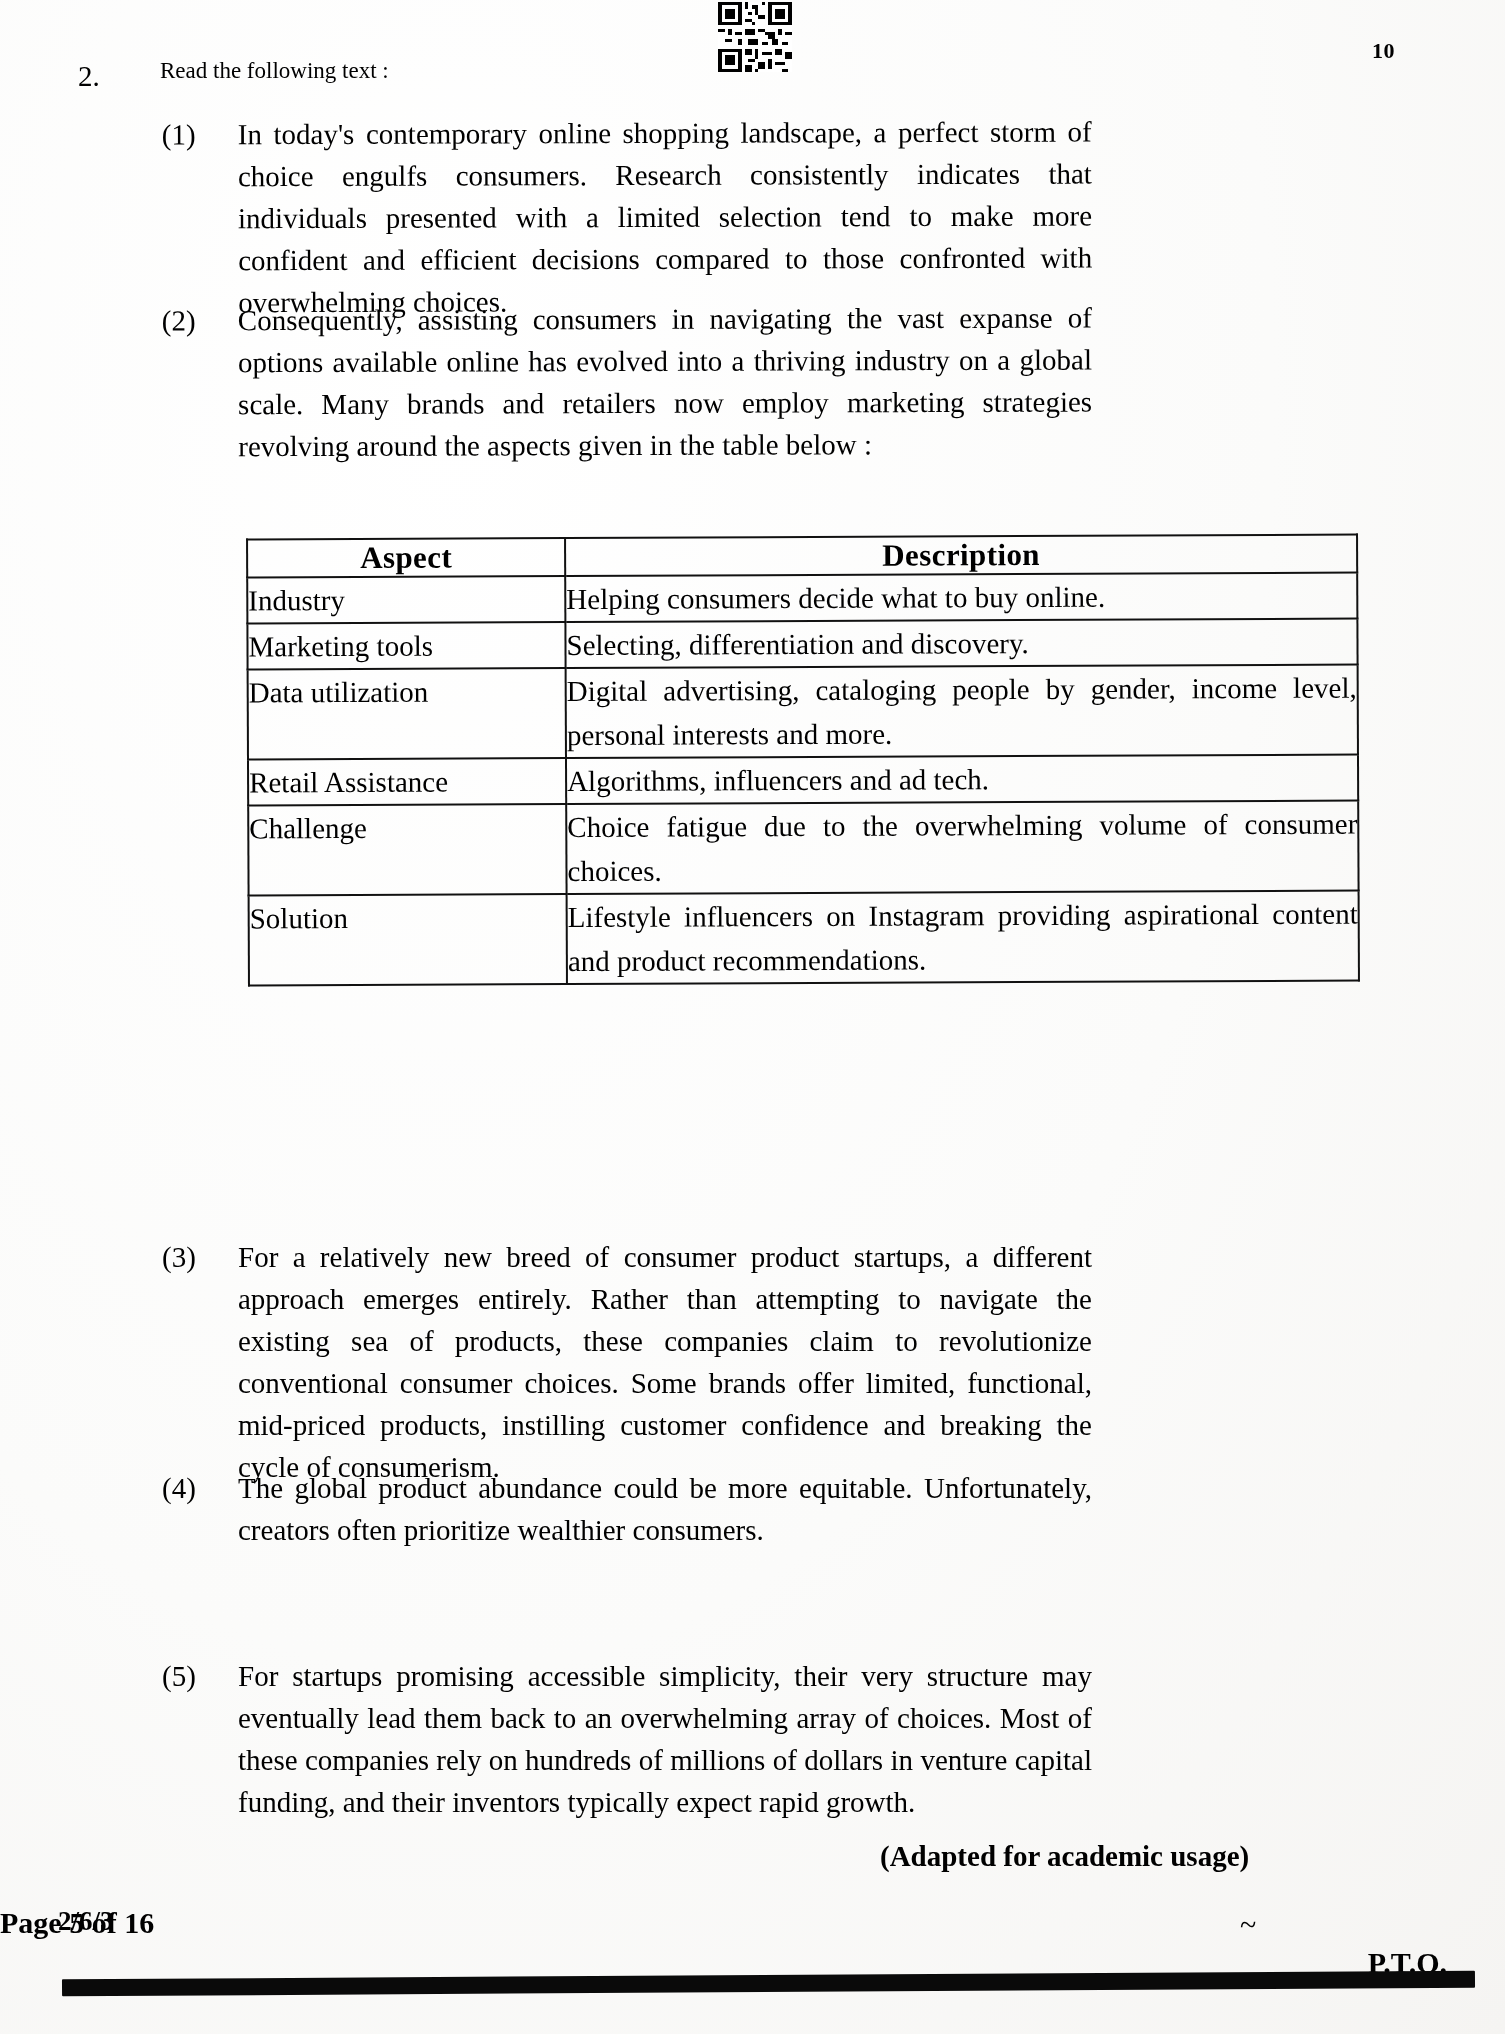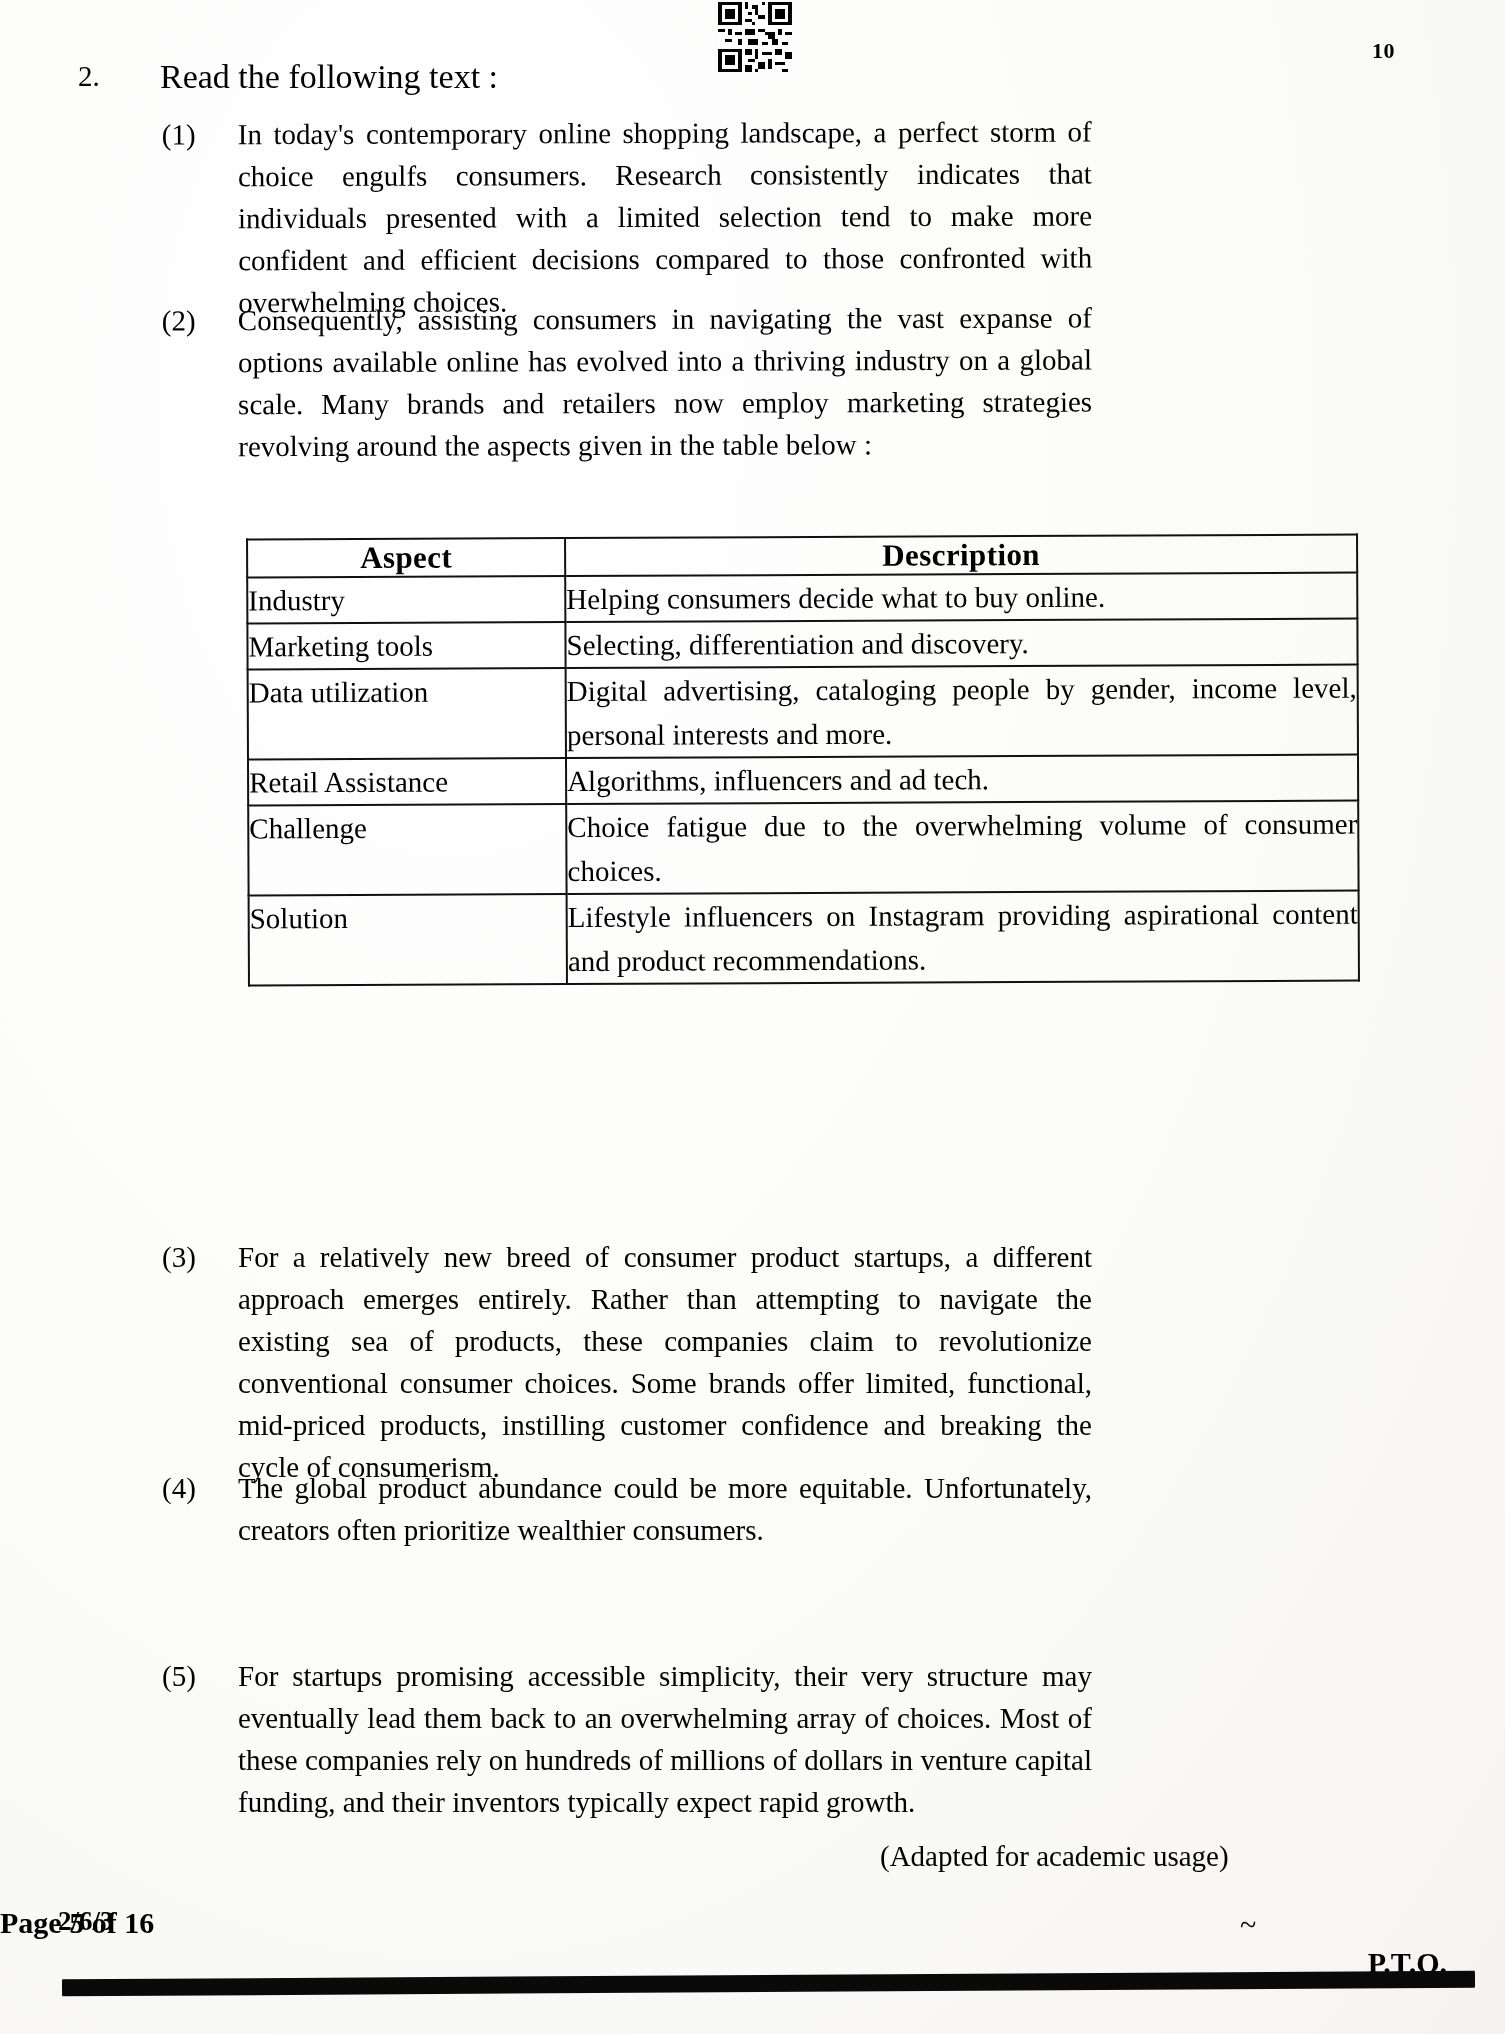--- a/index.html
+++ b/index.html
@@ -56,7 +56,7 @@
     position: absolute;
     left: 160px;
     top: 58px;
-    font-size: 34px;
+    font-size: 23px;
   }
 
   

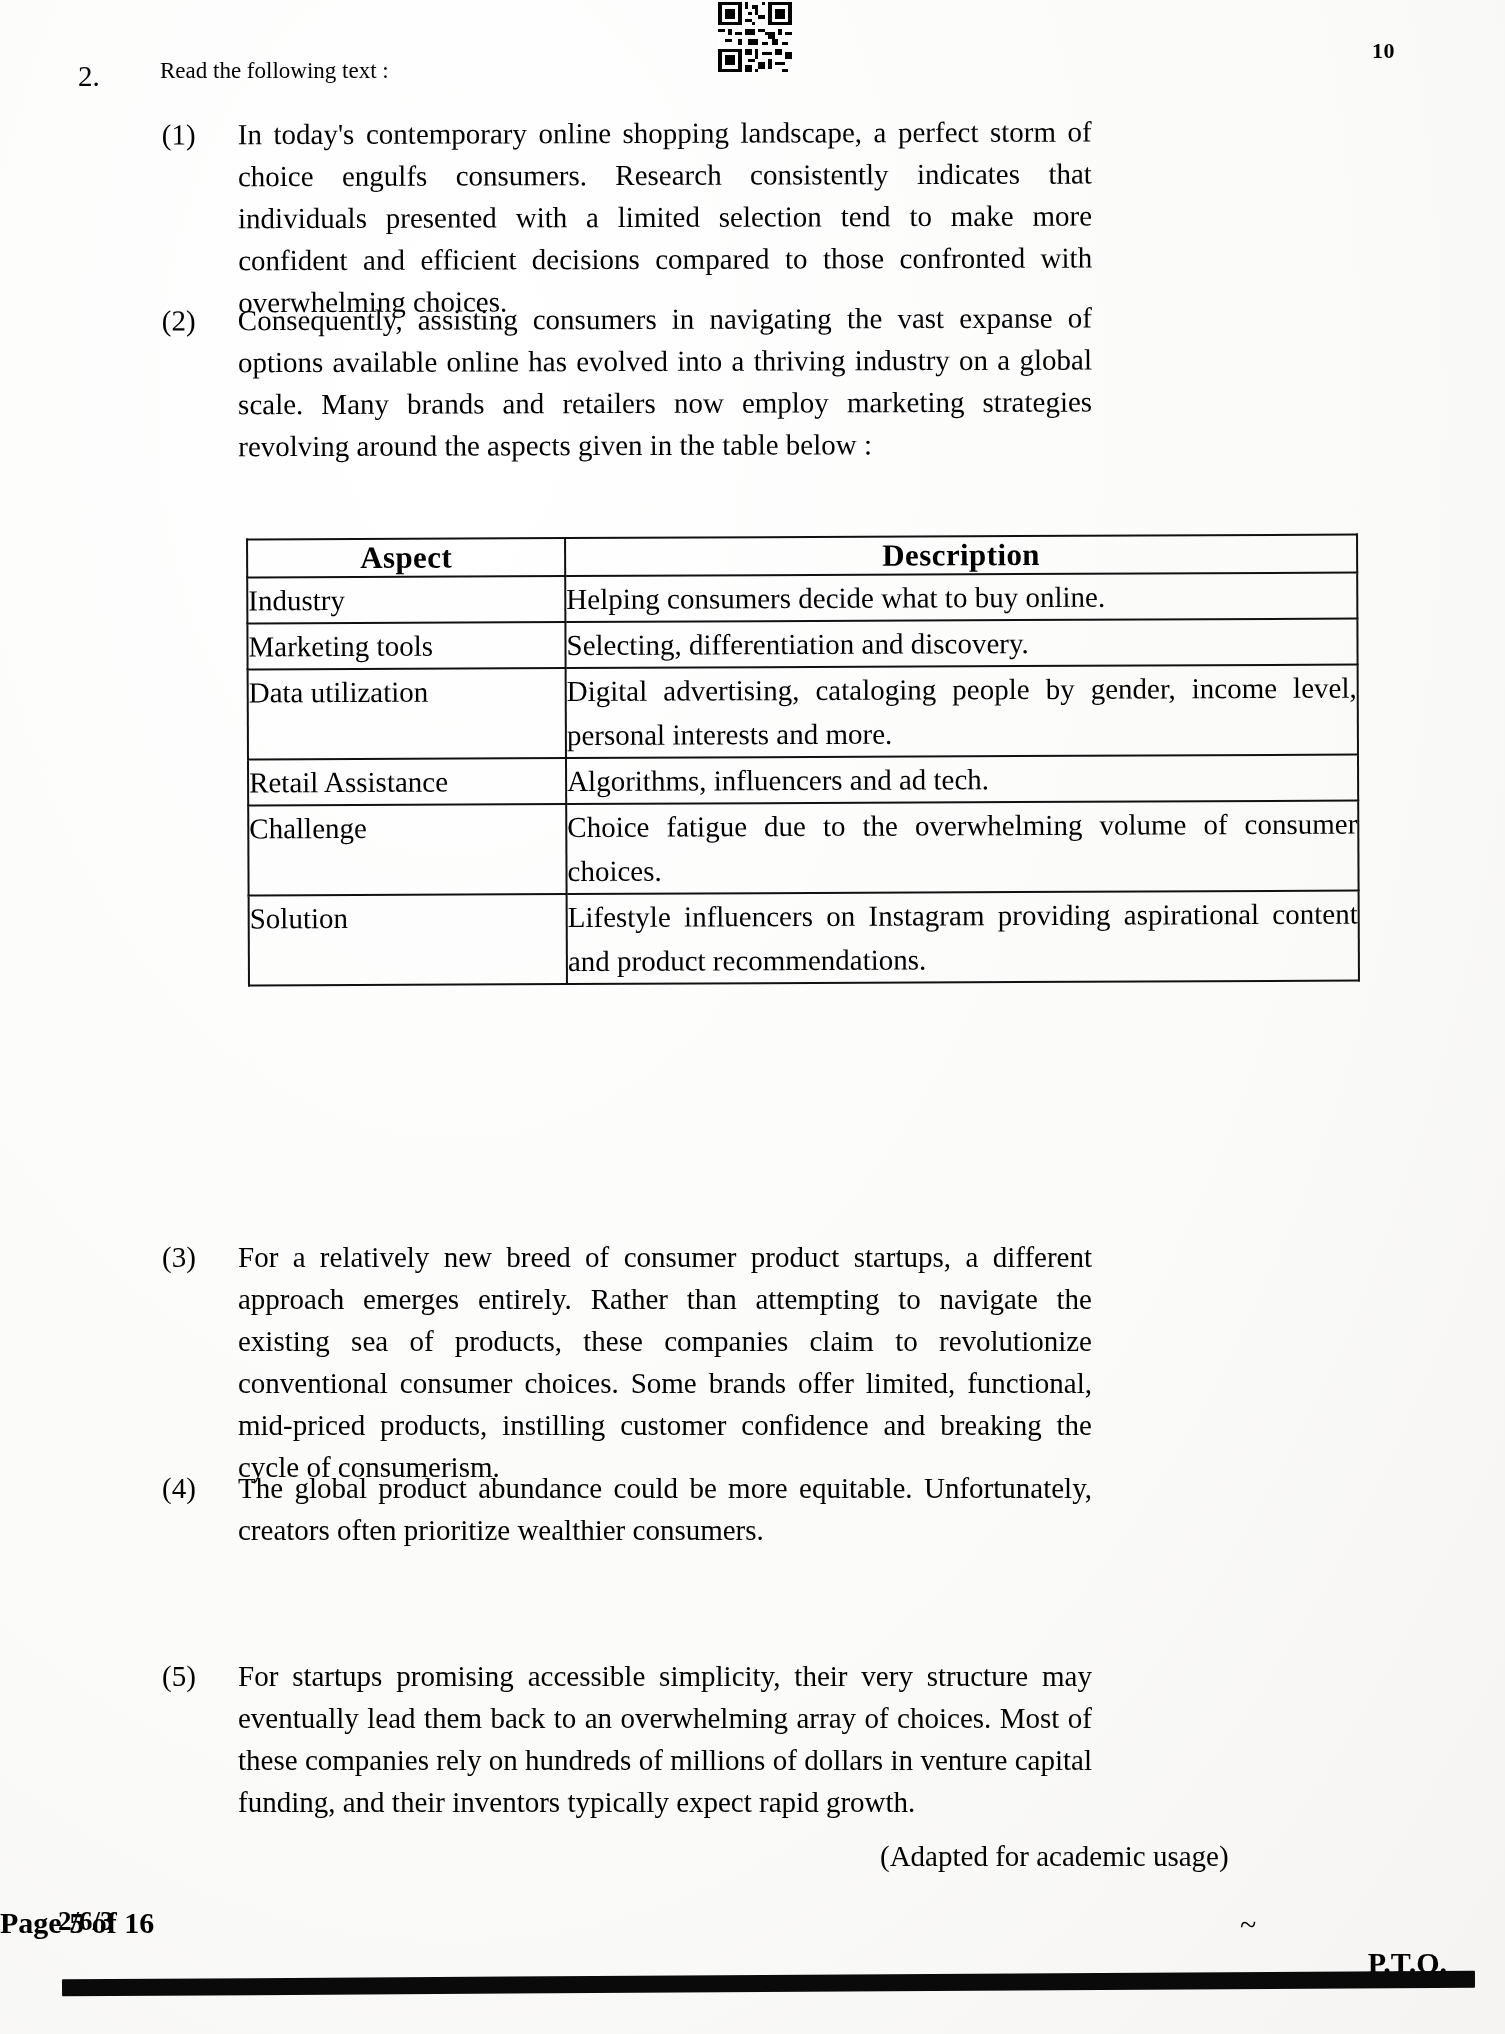--- a/index.html
+++ b/index.html
@@ -147,6 +147,7 @@
     left: 880px;
     top: 1840px;
     font-size: 29px;
+    font-weight: bold;
   }
 
   

